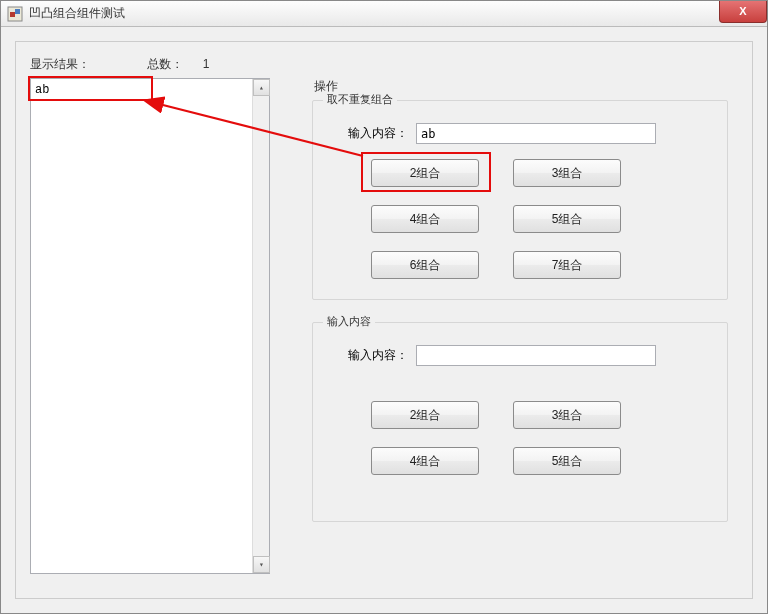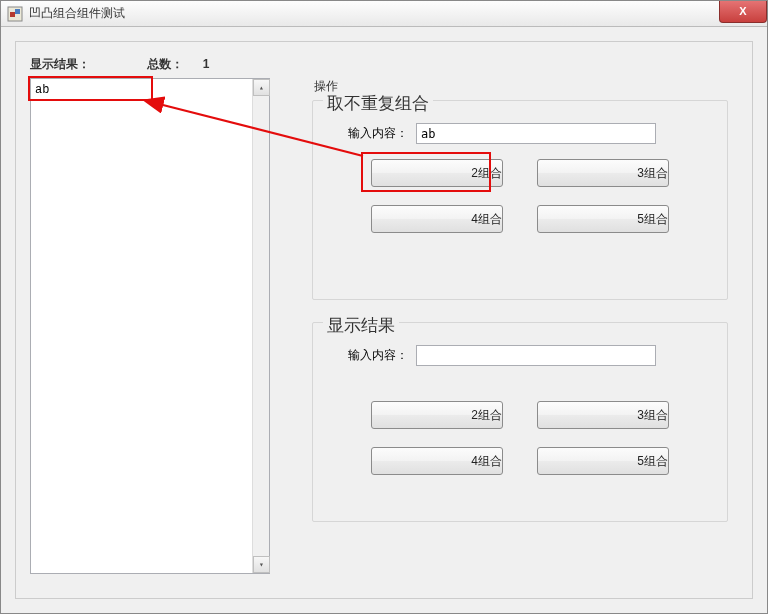--- a/index.html
+++ b/index.html
@@ -75,7 +75,6 @@
       position: absolute;
       top: 14px;
       left: 14px;
-      font-weight: bold;
     }
     .lbl {
       display: inline-block;

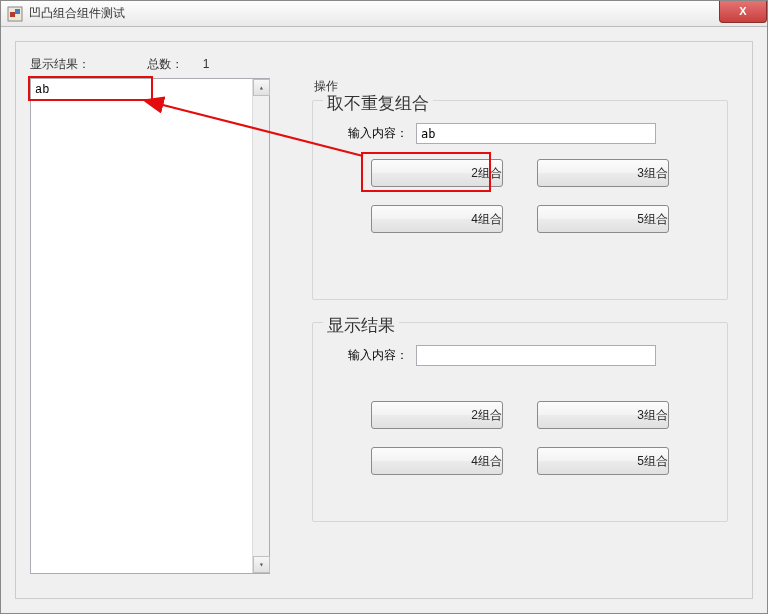--- a/index.html
+++ b/index.html
@@ -138,7 +138,7 @@
       left: 10px;
       background: #f0f0f0;
       padding: 0 4px;
-      font-size: 17px;
+      font-size: 11px;
       color: #333;
     }
     .gb1 {

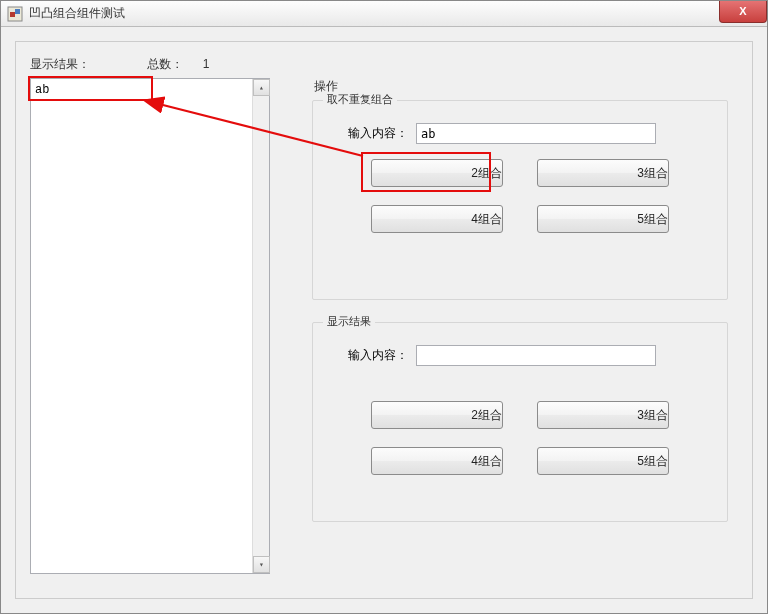--- a/index.html
+++ b/index.html
@@ -181,13 +181,13 @@
       margin-bottom: 18px;
     }
     .winbtn {
-      width: 132px;
+      width: 108px;
       height: 28px;
       background: linear-gradient(to bottom, #fcfcfc 0%, #f3f3f3 48%, #ebebeb 52%, #e0e0e0 100%);
       border: 1px solid #8b8b8b;
       border-radius: 3px;
       font-size: 12px;
-      text-align: right;
+      text-align: center;
       line-height: 26px;
       cursor: pointer;
       color: #222;

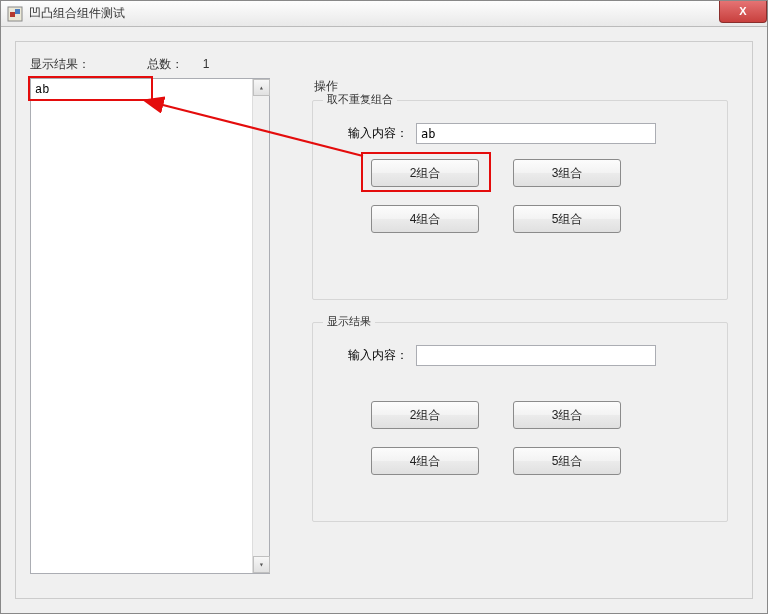--- a/index.html
+++ b/index.html
@@ -264,6 +264,10 @@
             <div class="winbtn">4组合</div>
             <div class="winbtn">5组合</div>
           </div>
+          <div class="btn-row">
+            <div class="winbtn">6组合</div>
+            <div class="winbtn">7组合</div>
+          </div>
         </div>
       </div>
 

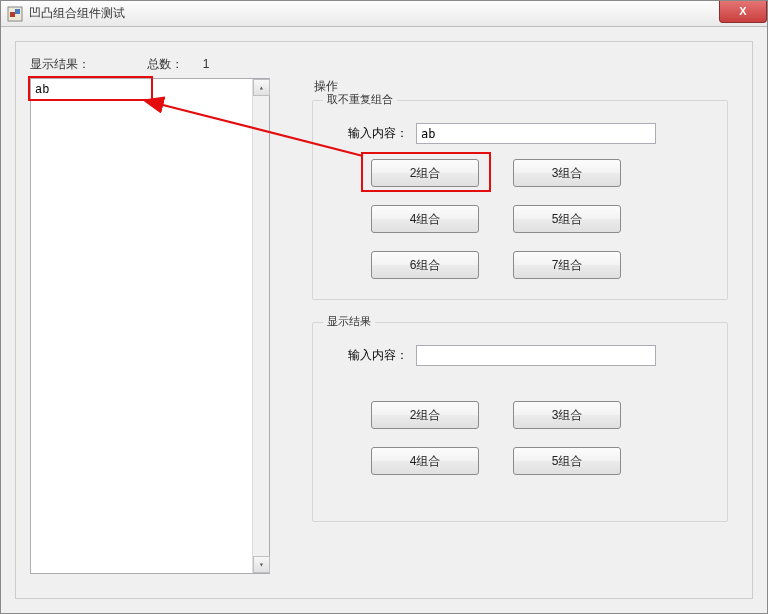--- a/index.html
+++ b/index.html
@@ -272,7 +272,7 @@
       </div>
 
       <div class="groupbox gb2">
-        <div class="gb-title">显示结果</div>
+        <div class="gb-title">输入内容</div>
 
         <div class="inline-row">
           <span class="lbl-input">输入内容：</span>

